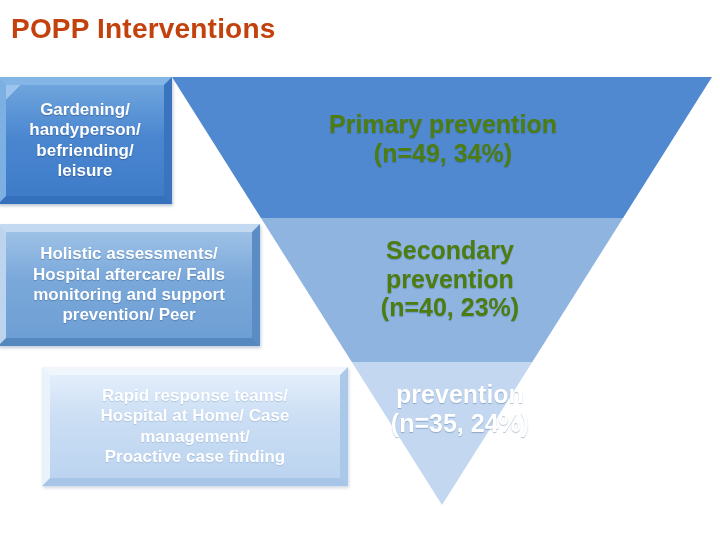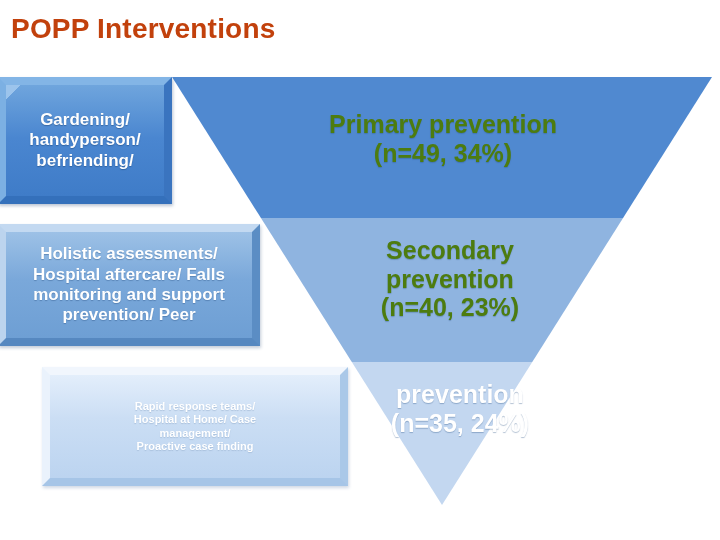--- a/index.html
+++ b/index.html
@@ -142,6 +142,7 @@
       <div>Gardening/</div>
       <div>handyperson/</div>
       <div>befriending/</div>
+      <div>leisure</div>
     </div>
   </div>
 

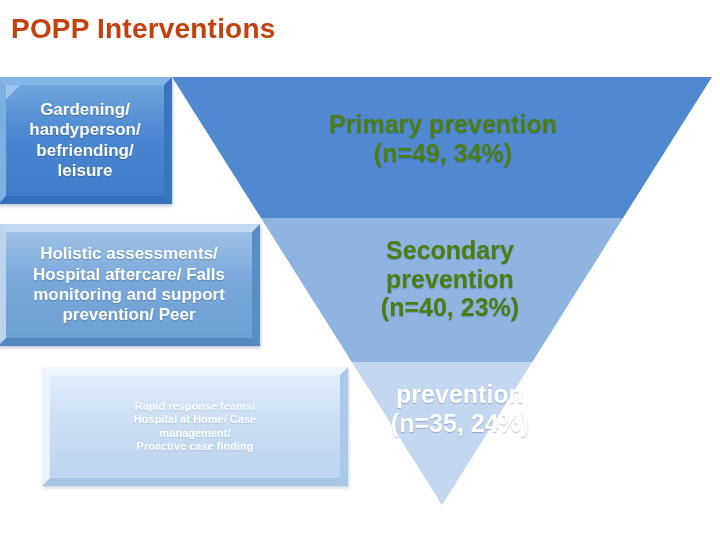--- a/index.html
+++ b/index.html
@@ -77,7 +77,7 @@
 
   
   #box3{
-    left:42px;top:367px;width:306px;height:119px;font-size:11px;
+    left:42px;top:367px;width:306px;height:119px;font-size:17px;
     background:linear-gradient(180deg,#e3eefb 0%,#cbdef4 42%,#bcd4f0 100%);
     border-top:8px solid #f1f6fd;
     border-left:8px solid #eaf2fc;

